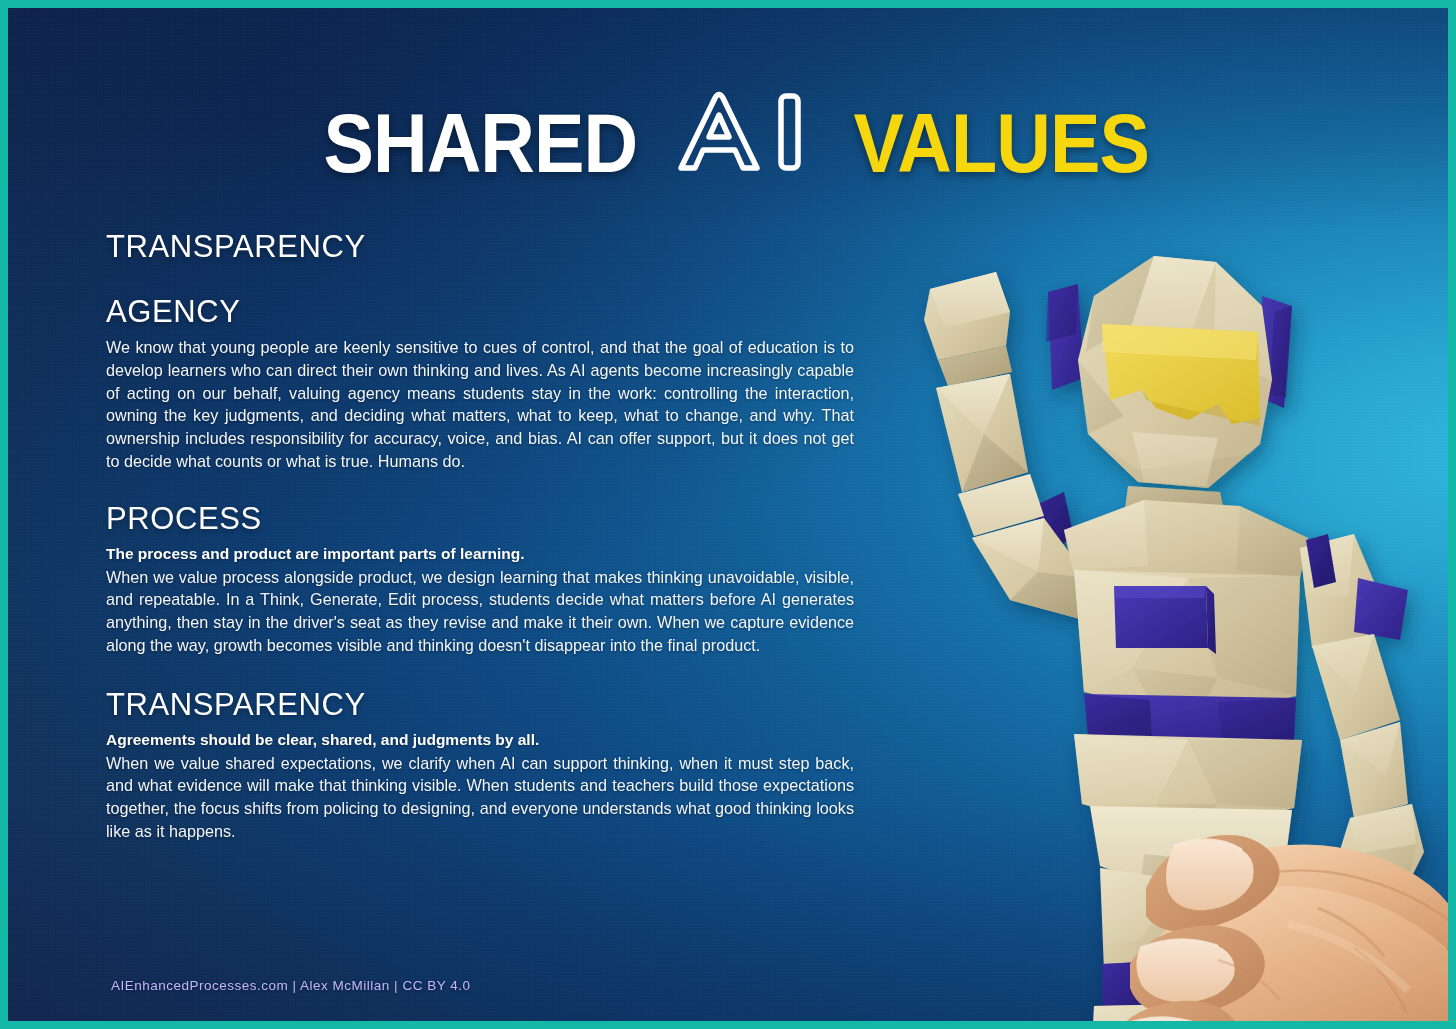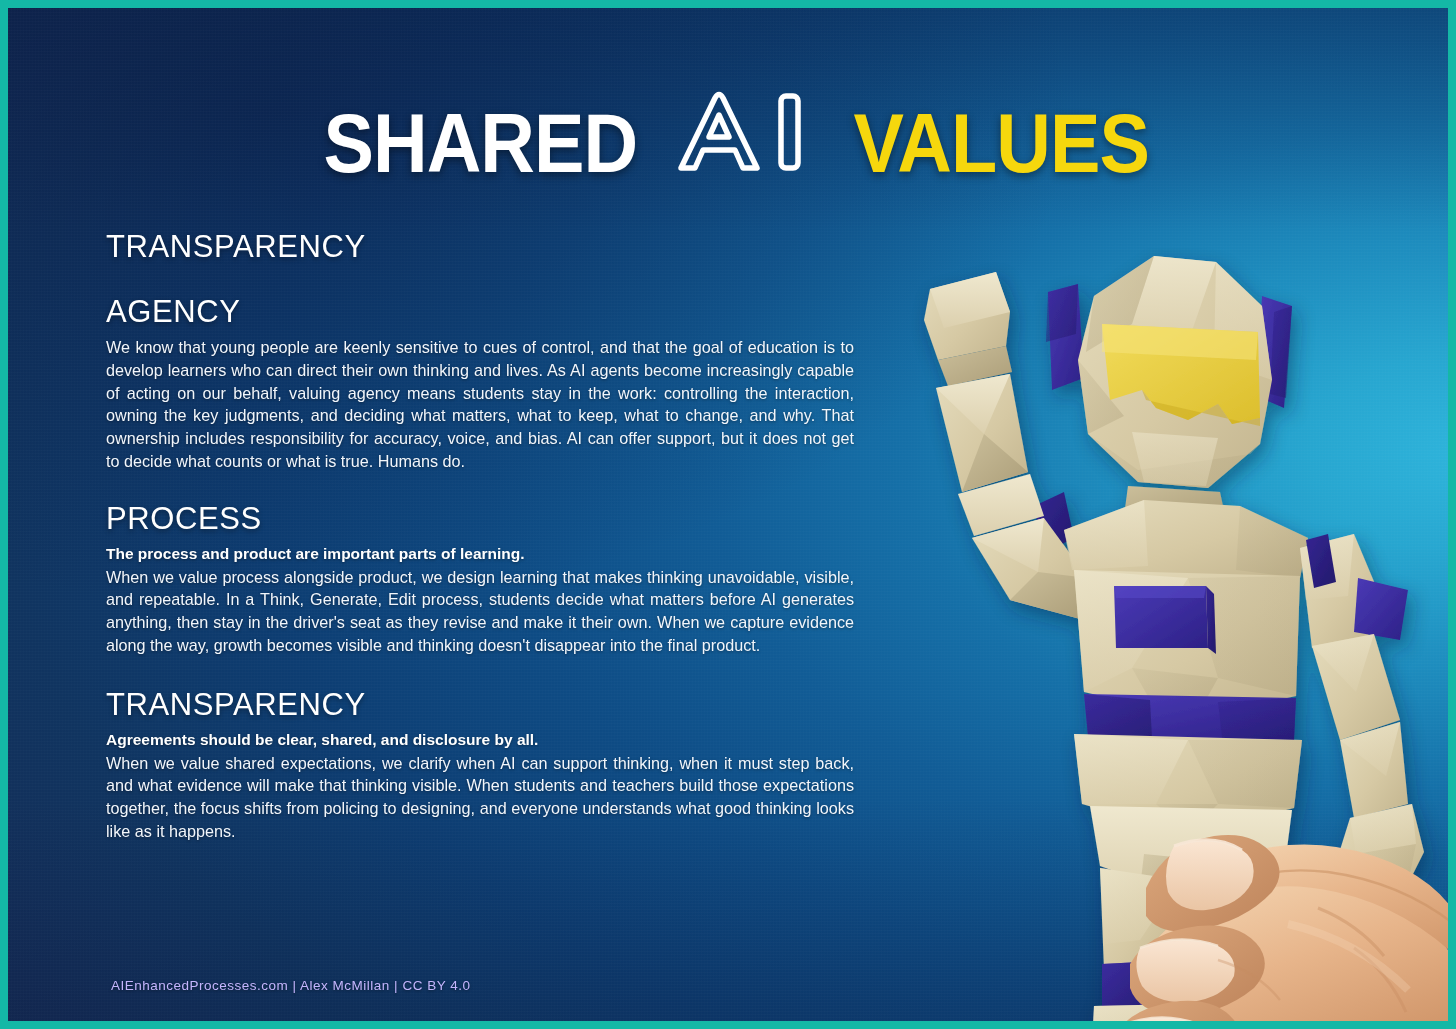--- a/index.html
+++ b/index.html
@@ -193,7 +193,7 @@
 
     <div class="sec" id="sec-expectations">
       <div class="sec-h">TRANSPARENCY</div>
-      <div class="sec-lead">Agreements should be clear, shared, and disclosure by all.</div>
+      <div class="sec-lead">Agreements should be clear, shared, and judgments by all.</div>
       <div class="sec-body">When we value shared expectations, we clarify when AI can support thinking, when it must step back, and what evidence will make that thinking visible. When students and teachers build those expectations together, the focus shifts from policing to designing, and everyone understands what good thinking looks like as it happens.</div>
     </div>
 

